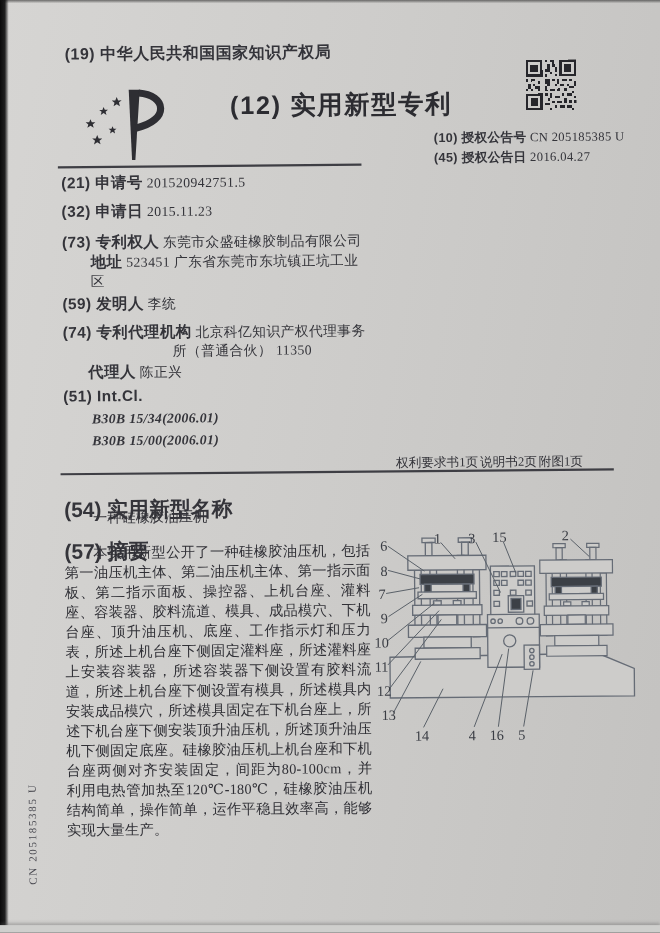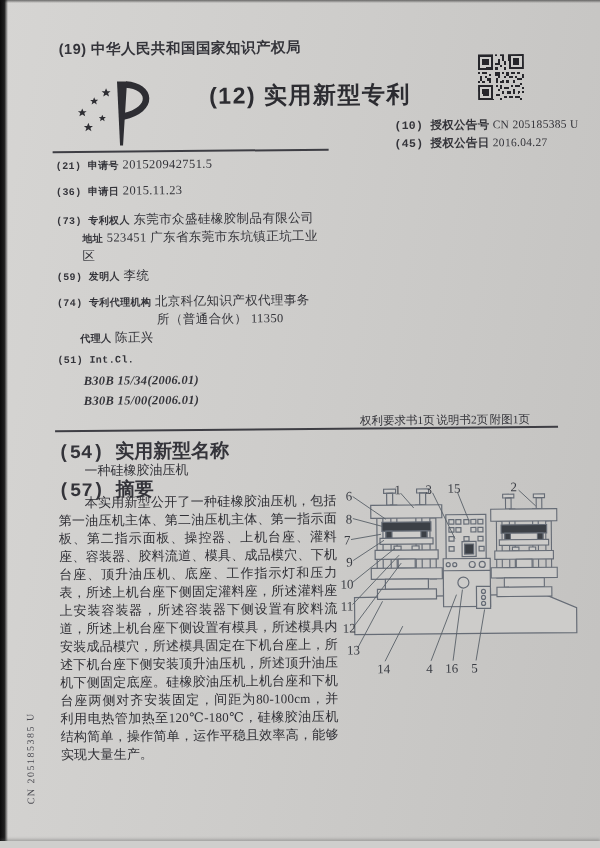--- a/index.html
+++ b/index.html
@@ -28,7 +28,7 @@
     color:#34343a;
   }
   .abs{position:absolute;white-space:nowrap;}
-  .hei{font-family:Liberation Mono, monospace;font-weight:700;}
+  .hei{font-family:Liberation Sans, sans-serif;font-weight:700;margin-top:12px;}
   .val{font-family:"Liberation Serif","DejaVu Serif",serif;font-weight:400;}
   .office{left:62px;top:38px;font-size:14.5px;letter-spacing:.5px;font-weight:600;
     font-family:"Liberation Sans","DejaVu Sans",sans-serif;}

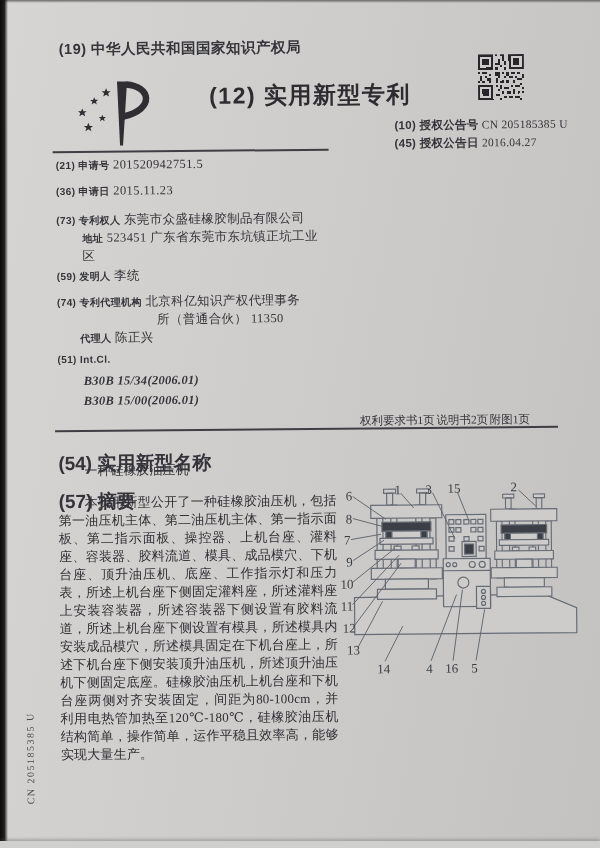--- a/index.html
+++ b/index.html
@@ -37,7 +37,7 @@
   .publine{font-size:11.5px;letter-spacing:.3px;}
   .rule{position:absolute;background:#3e3e44;height:2px;}
   .bib{font-size:12.5px;letter-spacing:.4px;}
-  .bib .hei{font-size:10px;}
+  .bib .hei{font-size:14px;}
   .ipc{font-style:italic;font-weight:700;font-size:12.5px;letter-spacing:.3px;}
   .pages{left:360px;top:414px;width:170px;display:flex;justify-content:space-between;
     font-size:11.5px;}

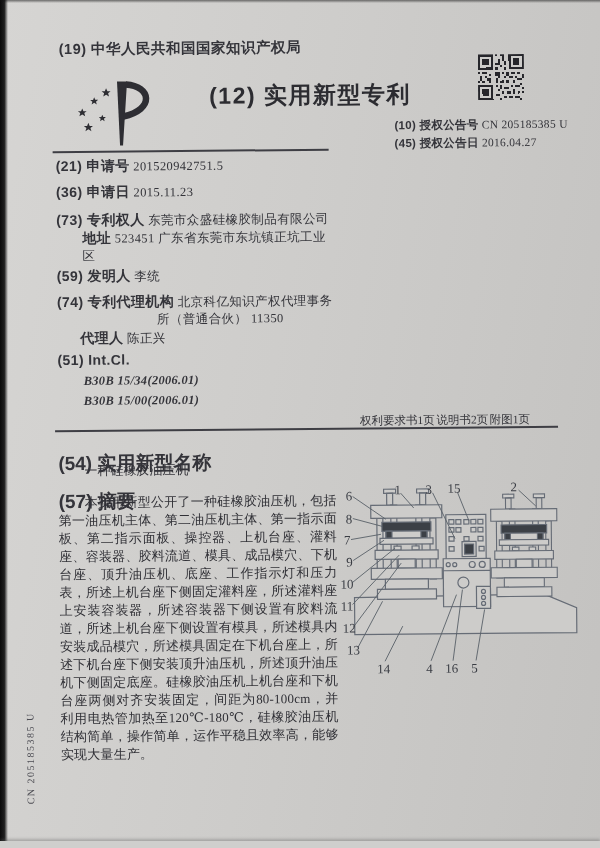--- a/index.html
+++ b/index.html
@@ -163,7 +163,7 @@
       <span class="val">201520942751.5</span>
     </div>
     <div class="abs bib" style="left:58px;top:182px">
-      <span class="hei">(36) 申请日</span>
+      <span class="hei">(32) 申请日</span>
       <span class="val">2015.11.23</span>
     </div>
     <div class="abs bib" style="left:58px;top:210px">

